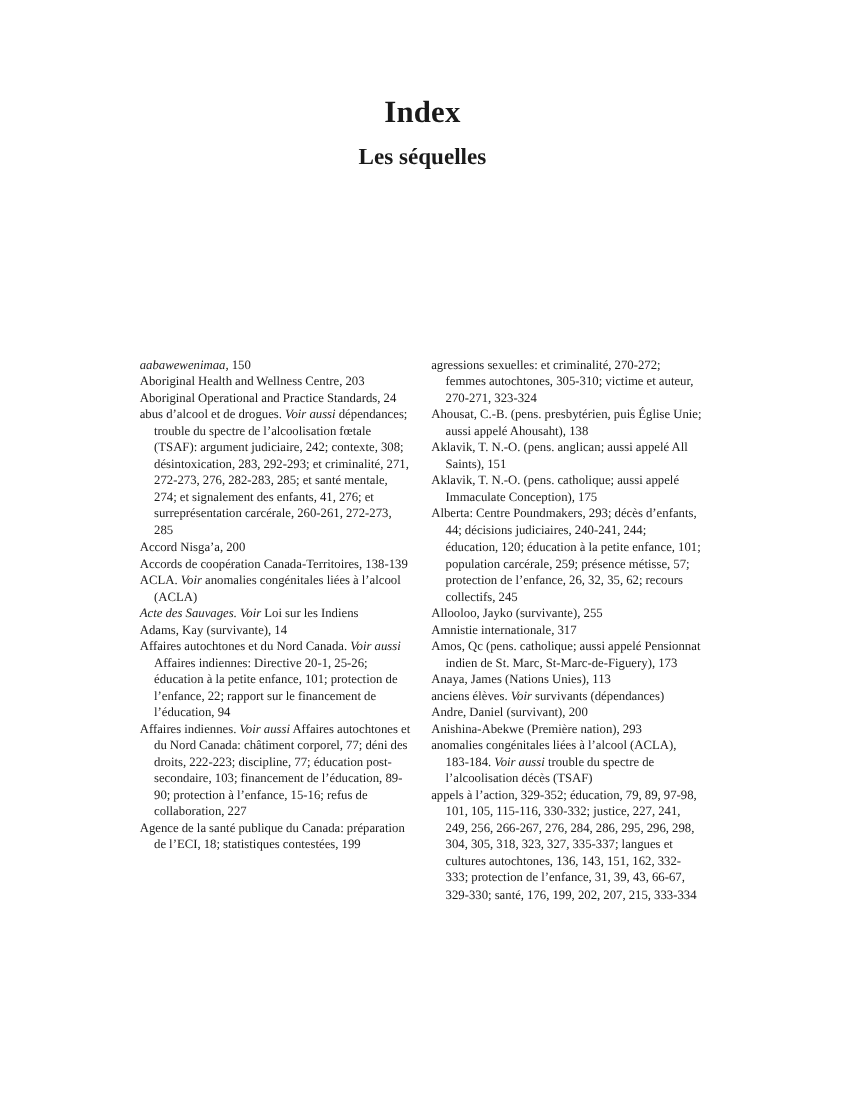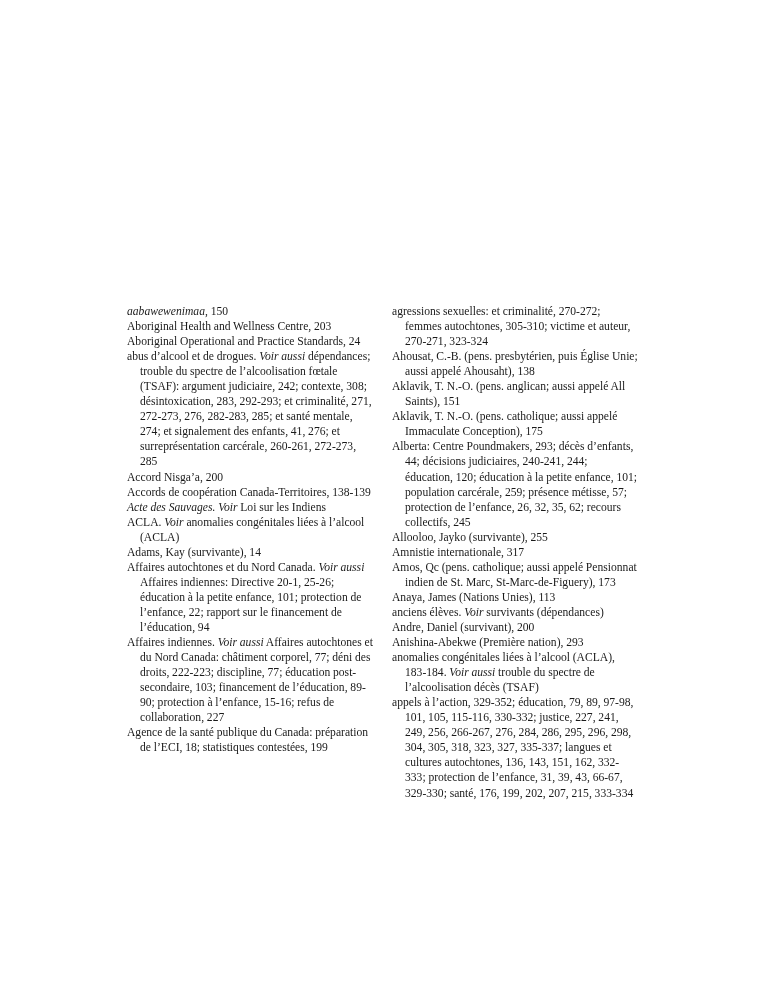--- a/index.html
+++ b/index.html
@@ -65,6 +65,10 @@
 
 <div class="page">
 
+  <div class="title-block">
+    <div class="index-title">Index</div>
+    <div class="index-subtitle">Les séquelles</div>
+  </div>
 
   <div class="columns">
     <div class="col" id="col-left">

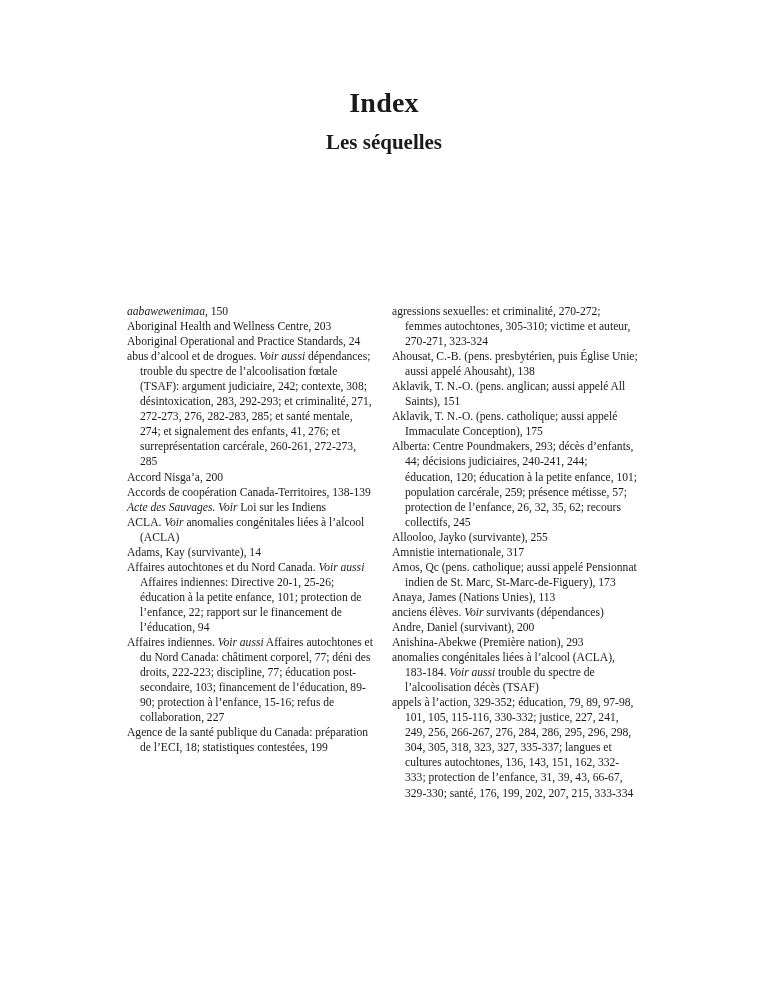--- a/index.html
+++ b/index.html
@@ -38,7 +38,7 @@
   }
   .columns {
     position: absolute;
-    top: 304px;
+    top: 324px;
     left: 127px;
     width: 518px;
     display: flex;

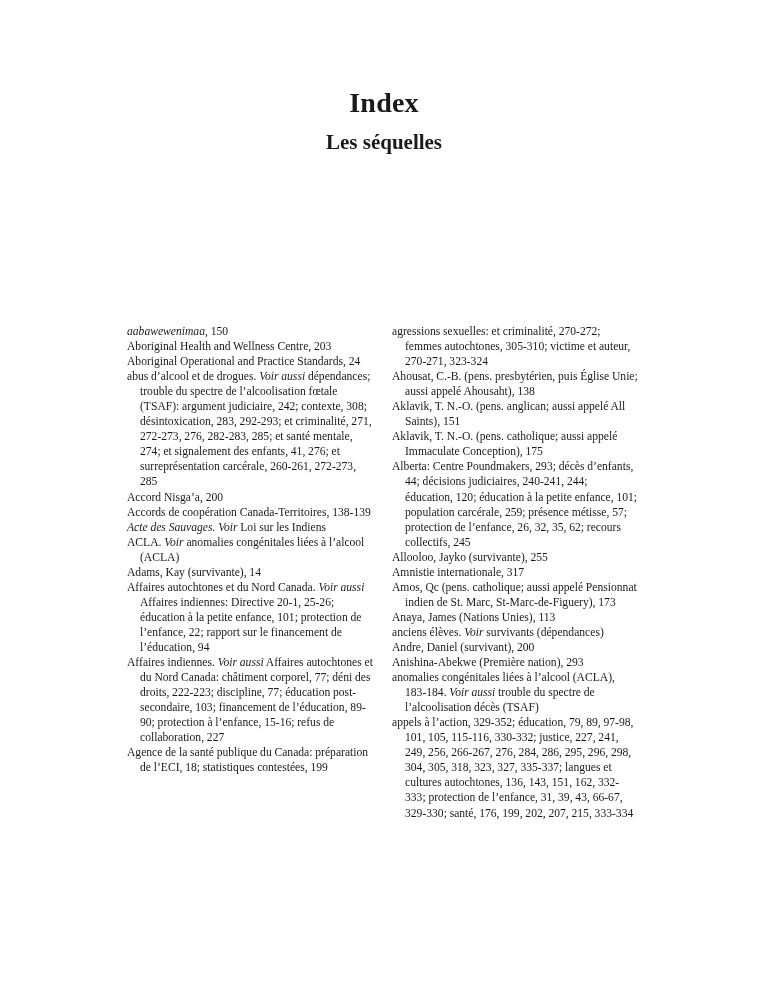--- a/index.html
+++ b/index.html
@@ -78,8 +78,8 @@
         <div class="entry"><span>abus d’alcool et de drogues. </span><i>Voir aussi</i><span> dépendances; trouble du spectre de l’alcoolisation fœtale (TSAF): argument judiciaire, 242; contexte, 308; désintoxication, 283, 292-293; et criminalité, 271, 272-273, 276, 282-283, 285; et santé mentale, 274; et signalement des enfants, 41, 276; et surreprésentation carcérale, 260-261, 272-273, 285</span></div>
         <div class="entry"><span>Accord Nisga’a, 200</span></div>
         <div class="entry"><span>Accords de coopération Canada-Territoires, 138-139</span></div>
+        <div class="entry"><span>ACLA. </span><i>Voir</i><span> anomalies congénitales liées à l’alcool (ACLA)</span></div>
         <div class="entry"><i>Acte des Sauvages. Voir</i><span> Loi sur les Indiens</span></div>
-        <div class="entry"><span>ACLA. </span><i>Voir</i><span> anomalies congénitales liées à l’alcool (ACLA)</span></div>
         <div class="entry"><span>Adams, Kay (survivante), 14</span></div>
         <div class="entry"><span>Affaires autochtones et du Nord Canada. </span><i>Voir aussi</i><span> Affaires indiennes: Directive 20-1, 25-26; éducation à la petite enfance, 101; protection de l’enfance, 22; rapport sur le financement de l’éducation, 94</span></div>
         <div class="entry"><span>Affaires indiennes. </span><i>Voir aussi</i><span> Affaires autochtones et du Nord Canada: châtiment corporel, 77; déni des droits, 222-223; discipline, 77; éducation post-secondaire, 103; financement de l’éducation, 89-90; protection à l’enfance, 15-16; refus de collaboration, 227</span></div>

